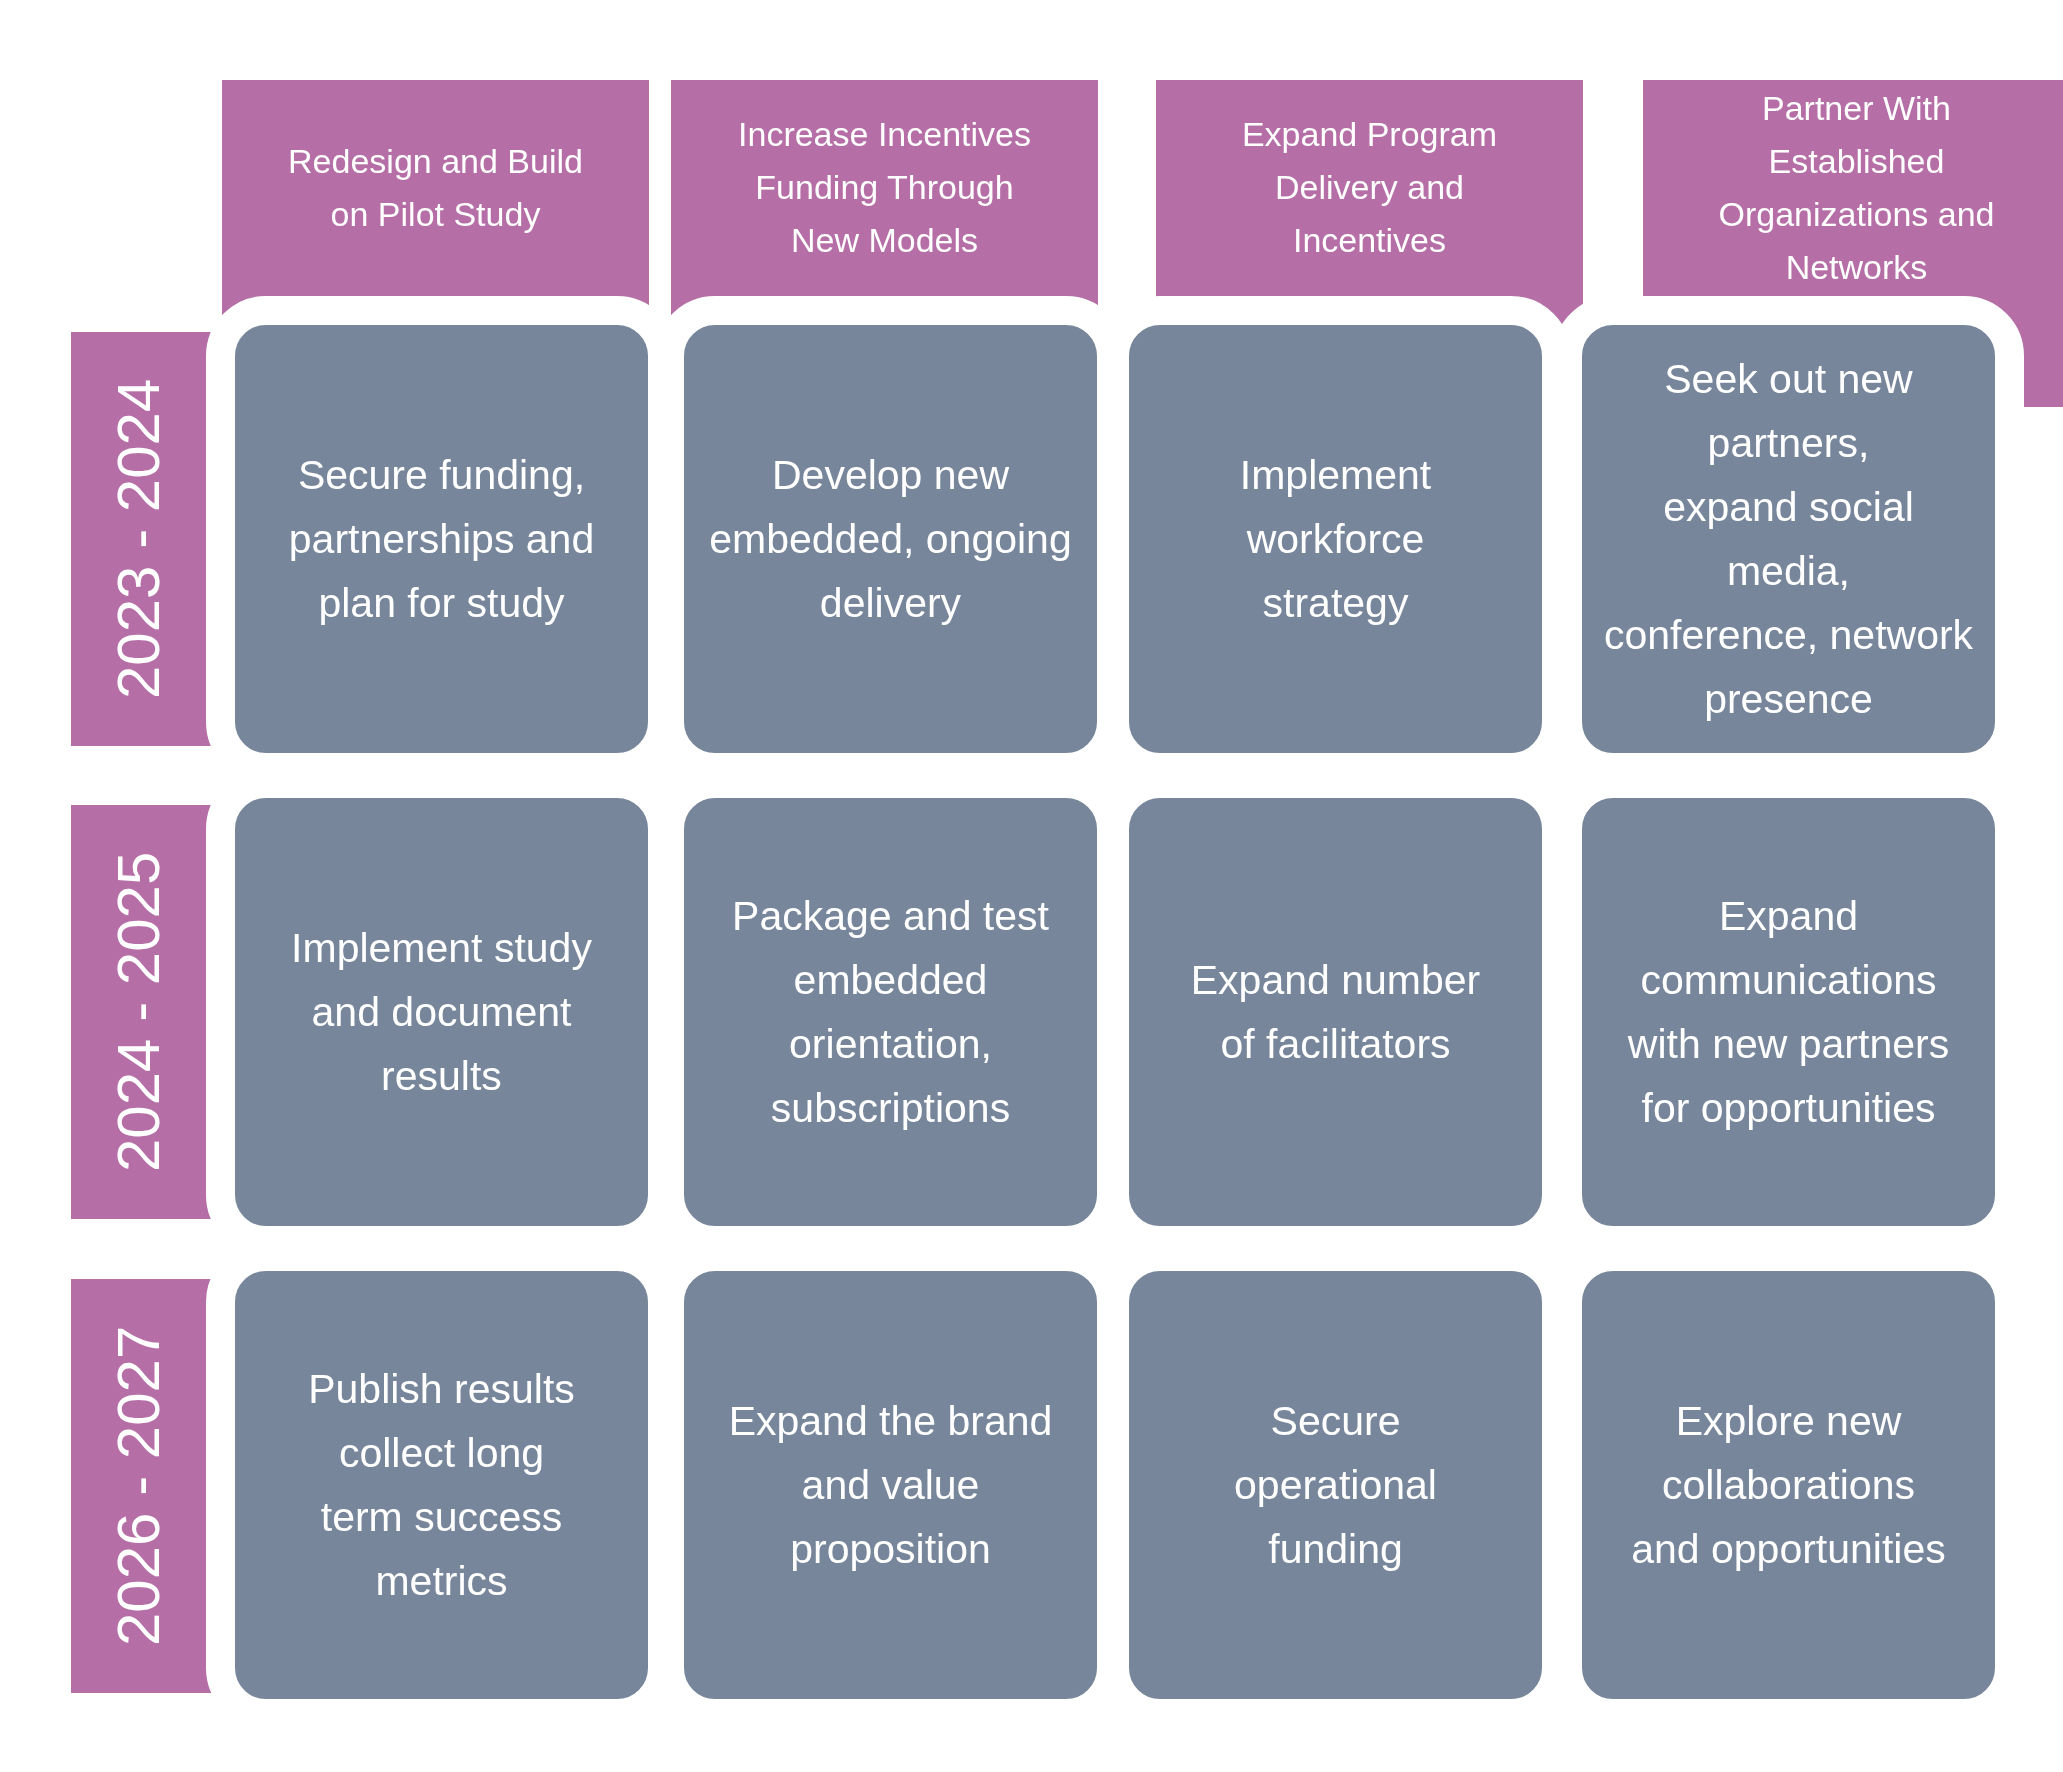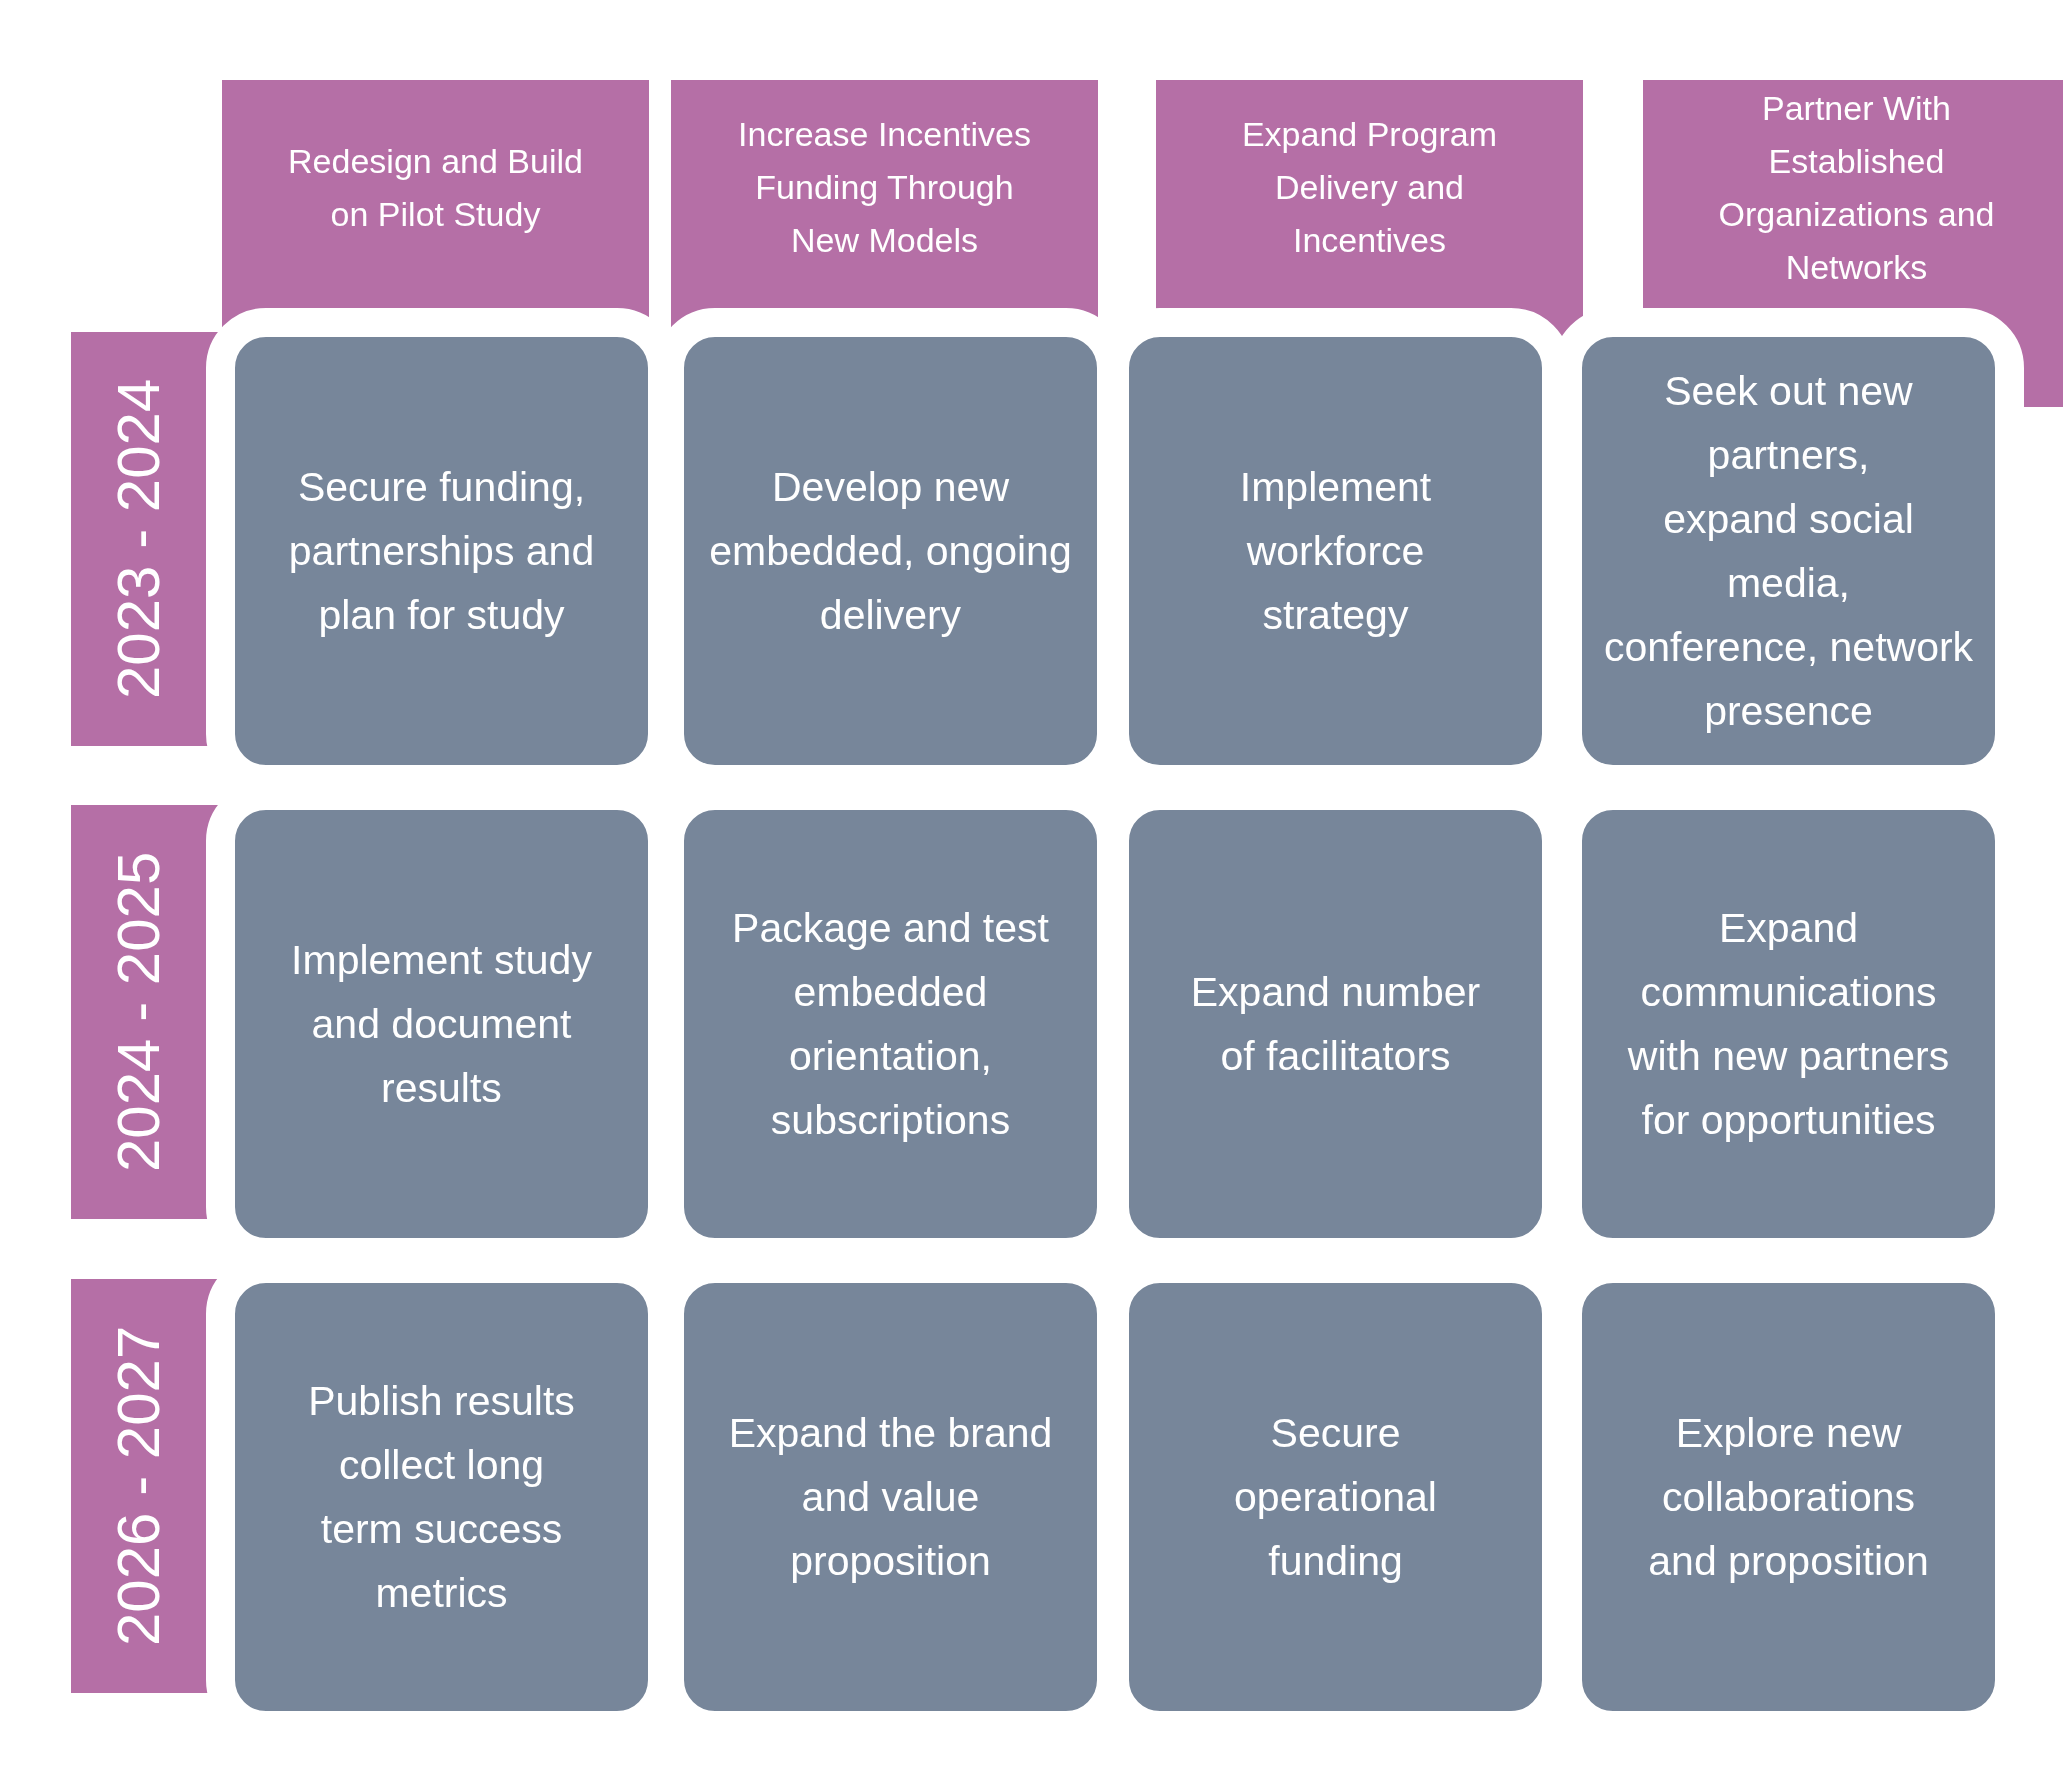--- a/index.html
+++ b/index.html
@@ -89,7 +89,6 @@
     line-height:64px;
     white-space:pre-line;
     padding:0 8.6px;
-    margin-top:12px;
   }
   .cell.c1{left:206px}
   .cell.c2{left:655px}

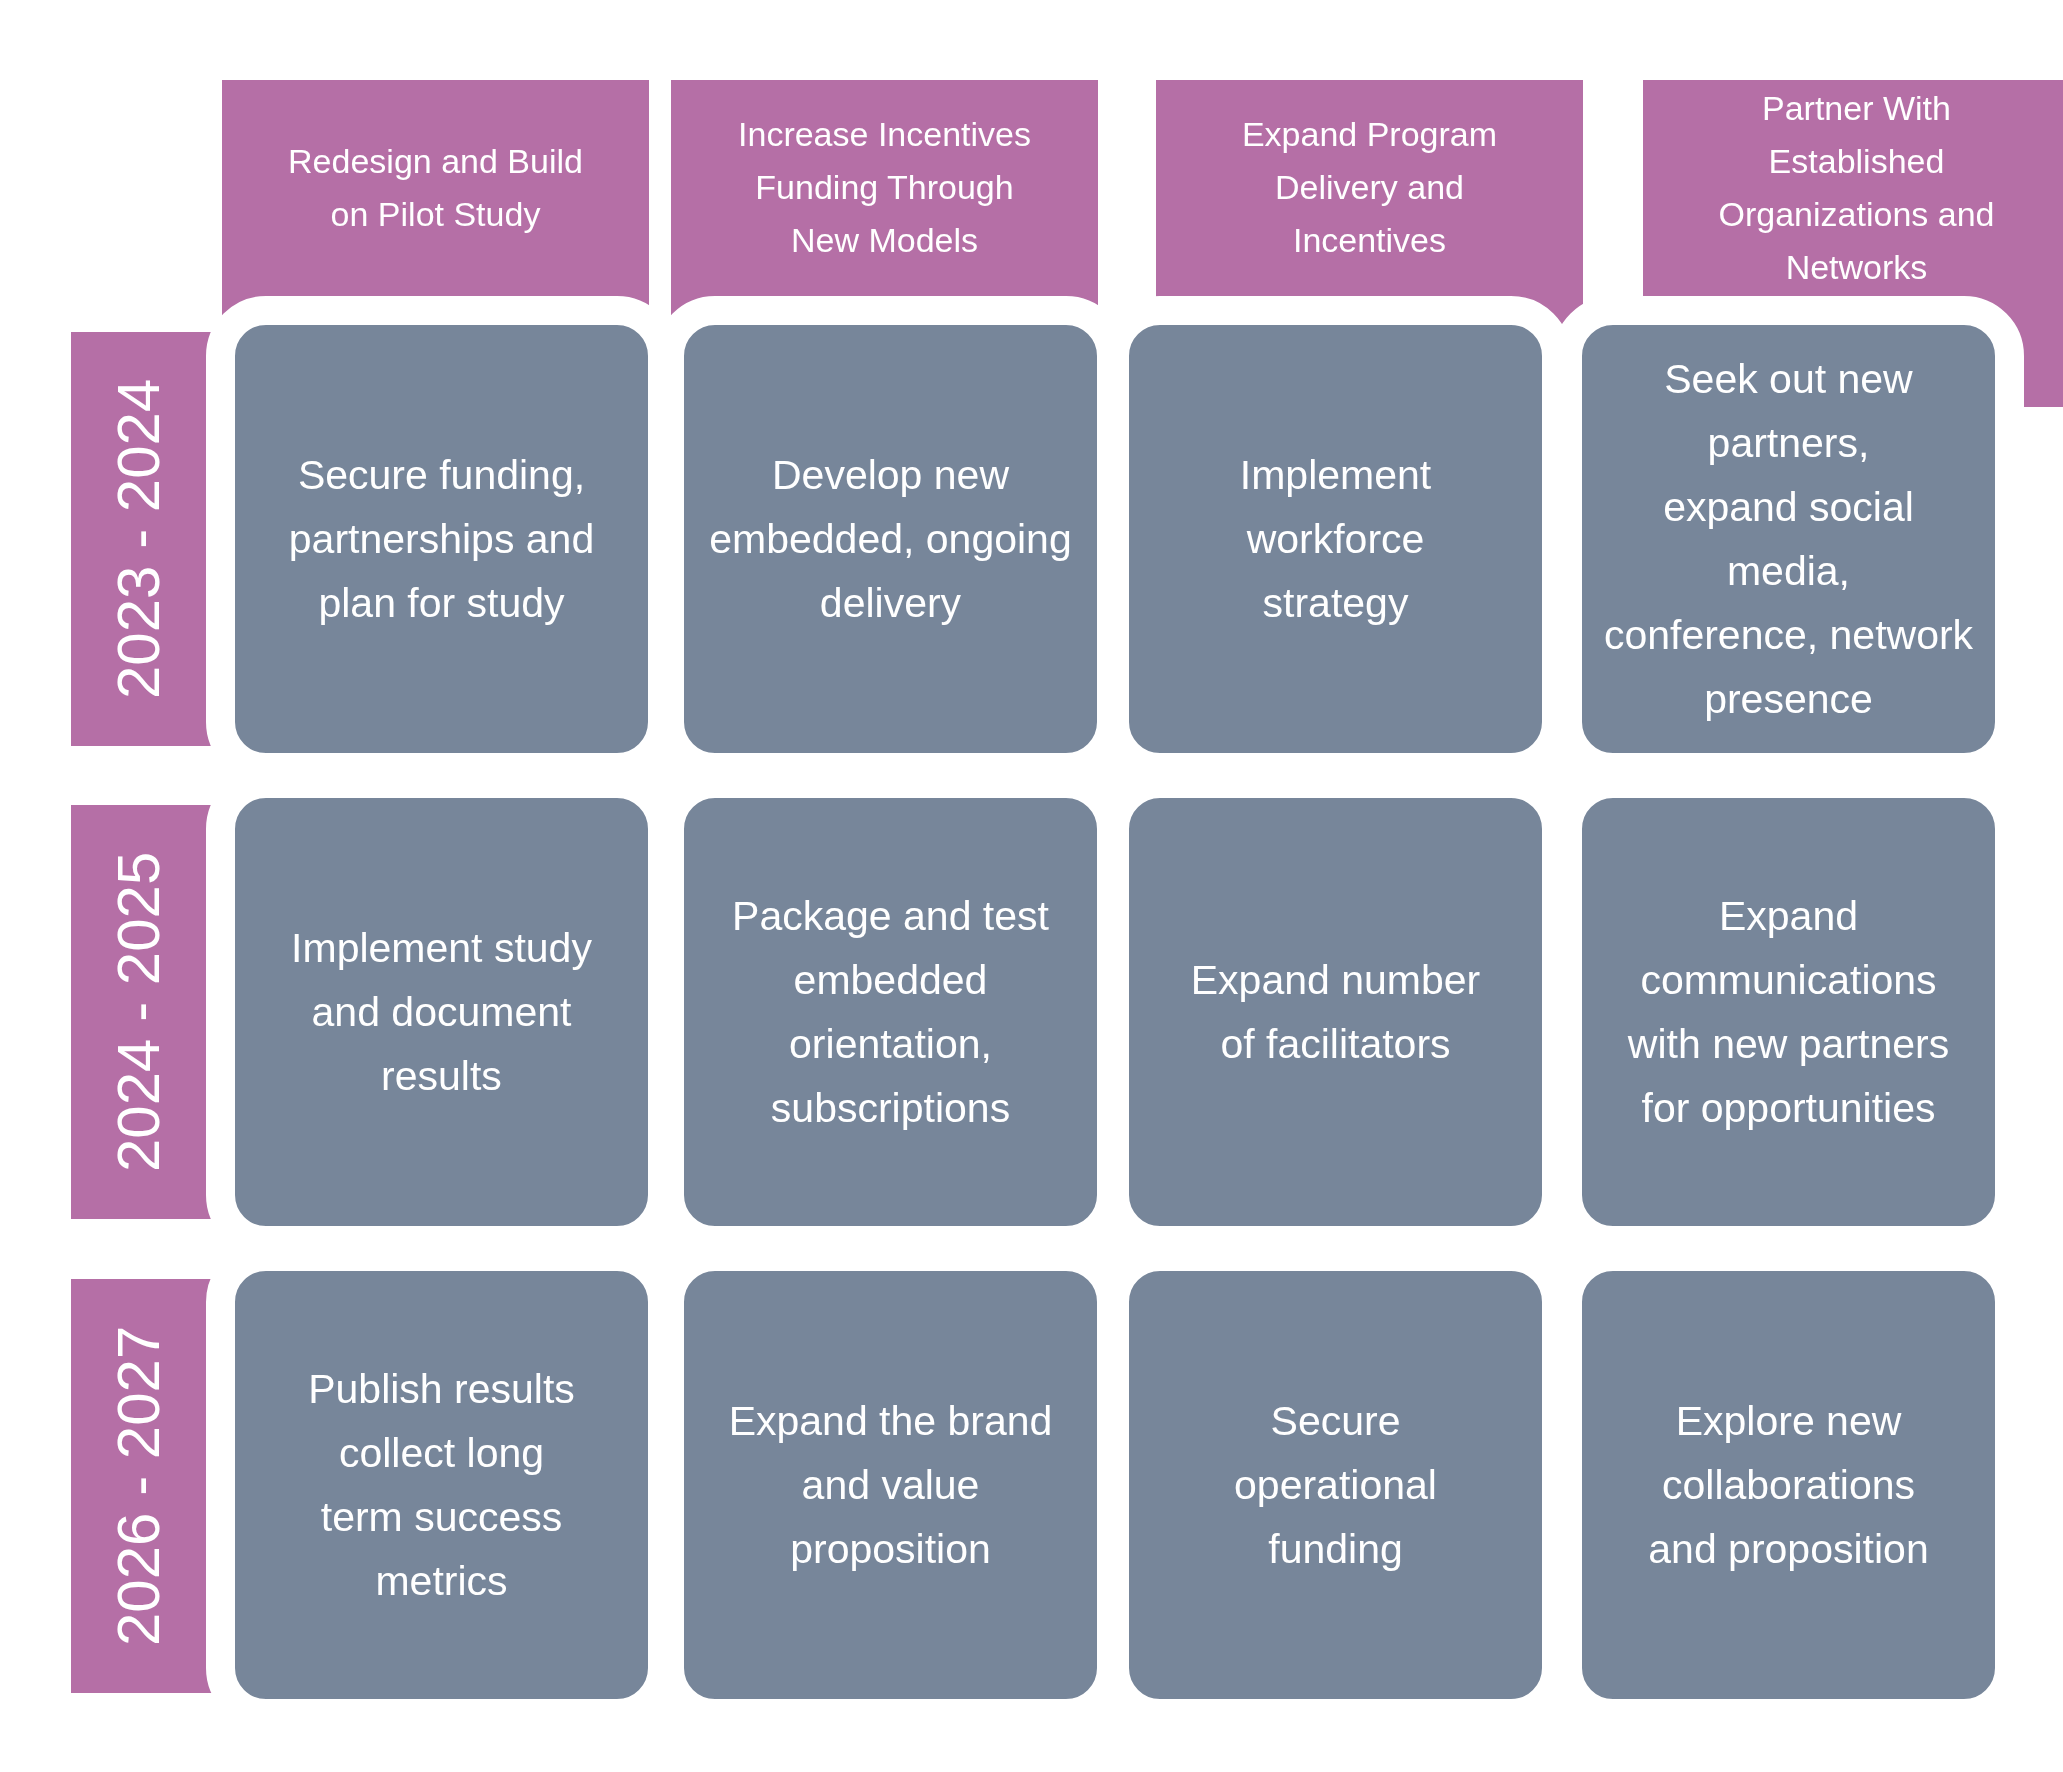--- a/index.html
+++ b/index.html
@@ -176,7 +176,7 @@
 funding</div>
   <div class="cell r3 c4">Explore new
 collaborations
-and proposition</div>
+and opportunities</div>
 
 </div>
 

